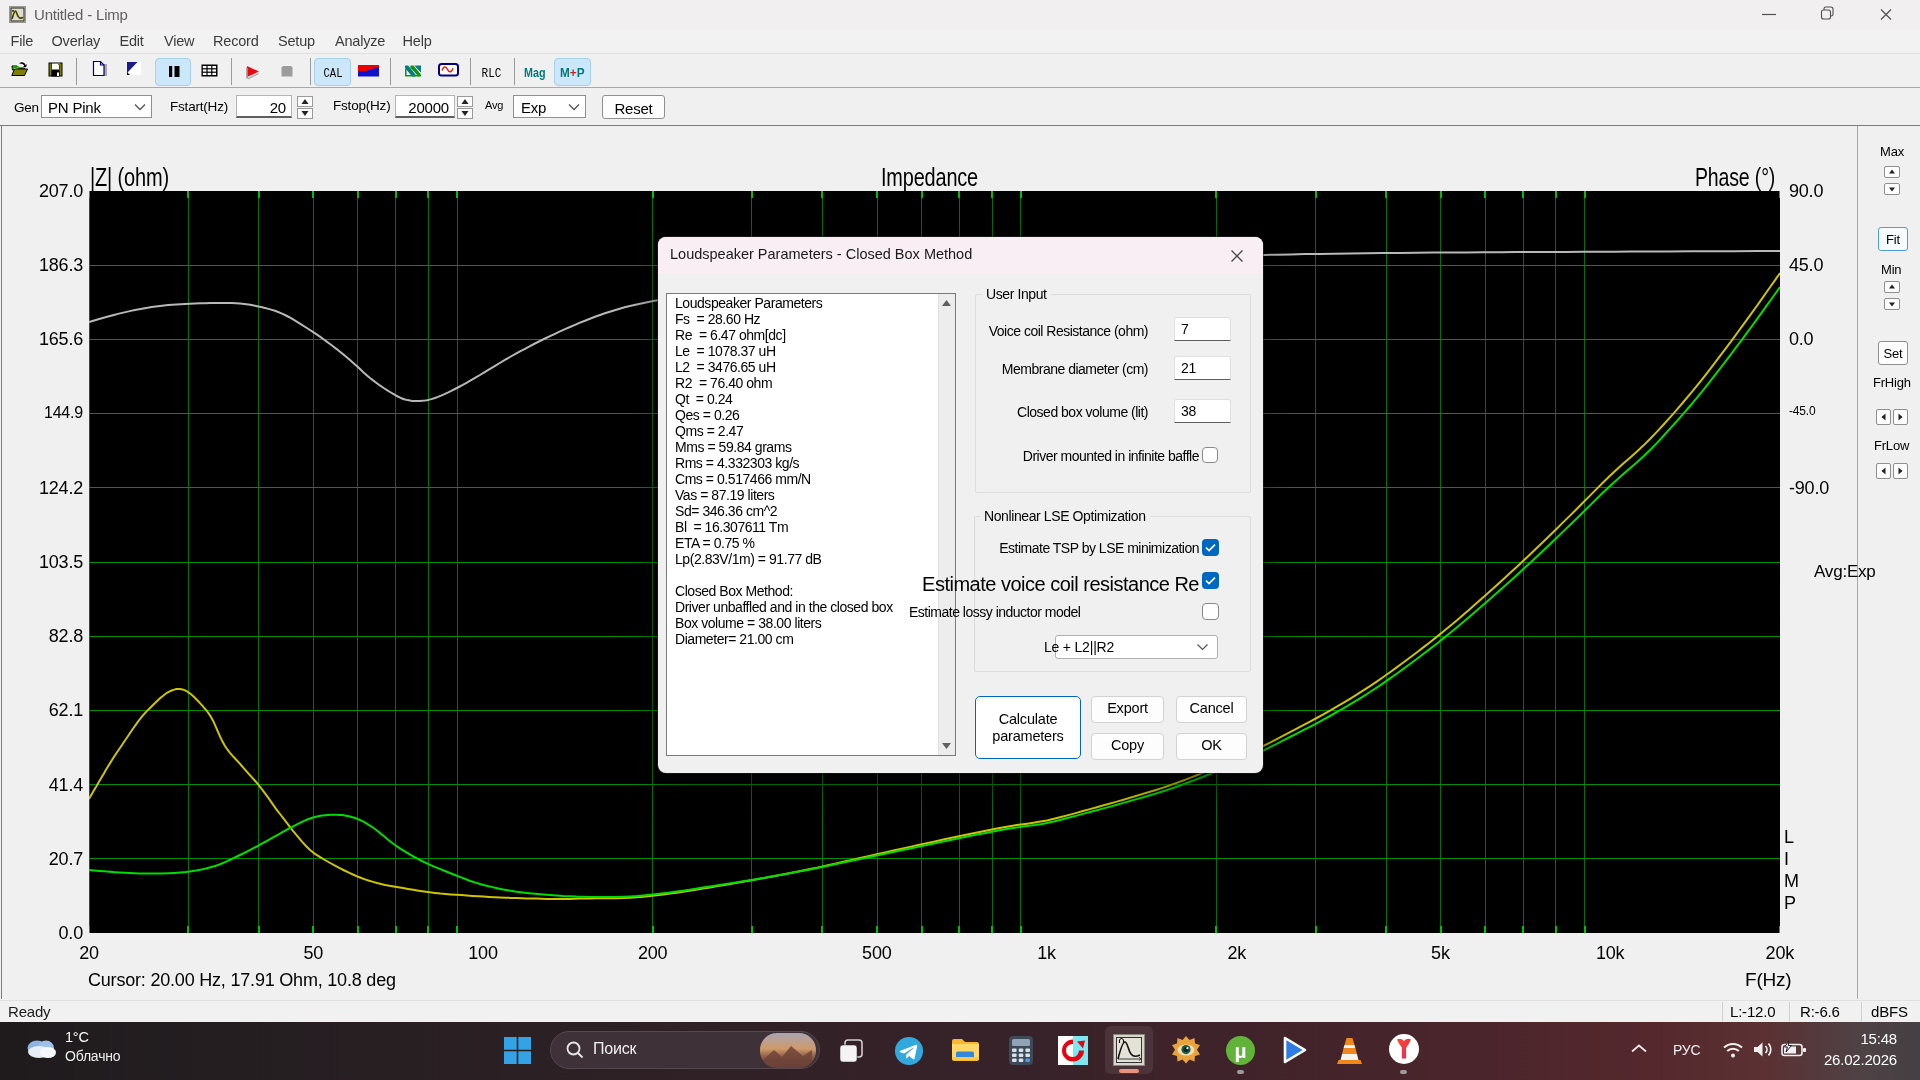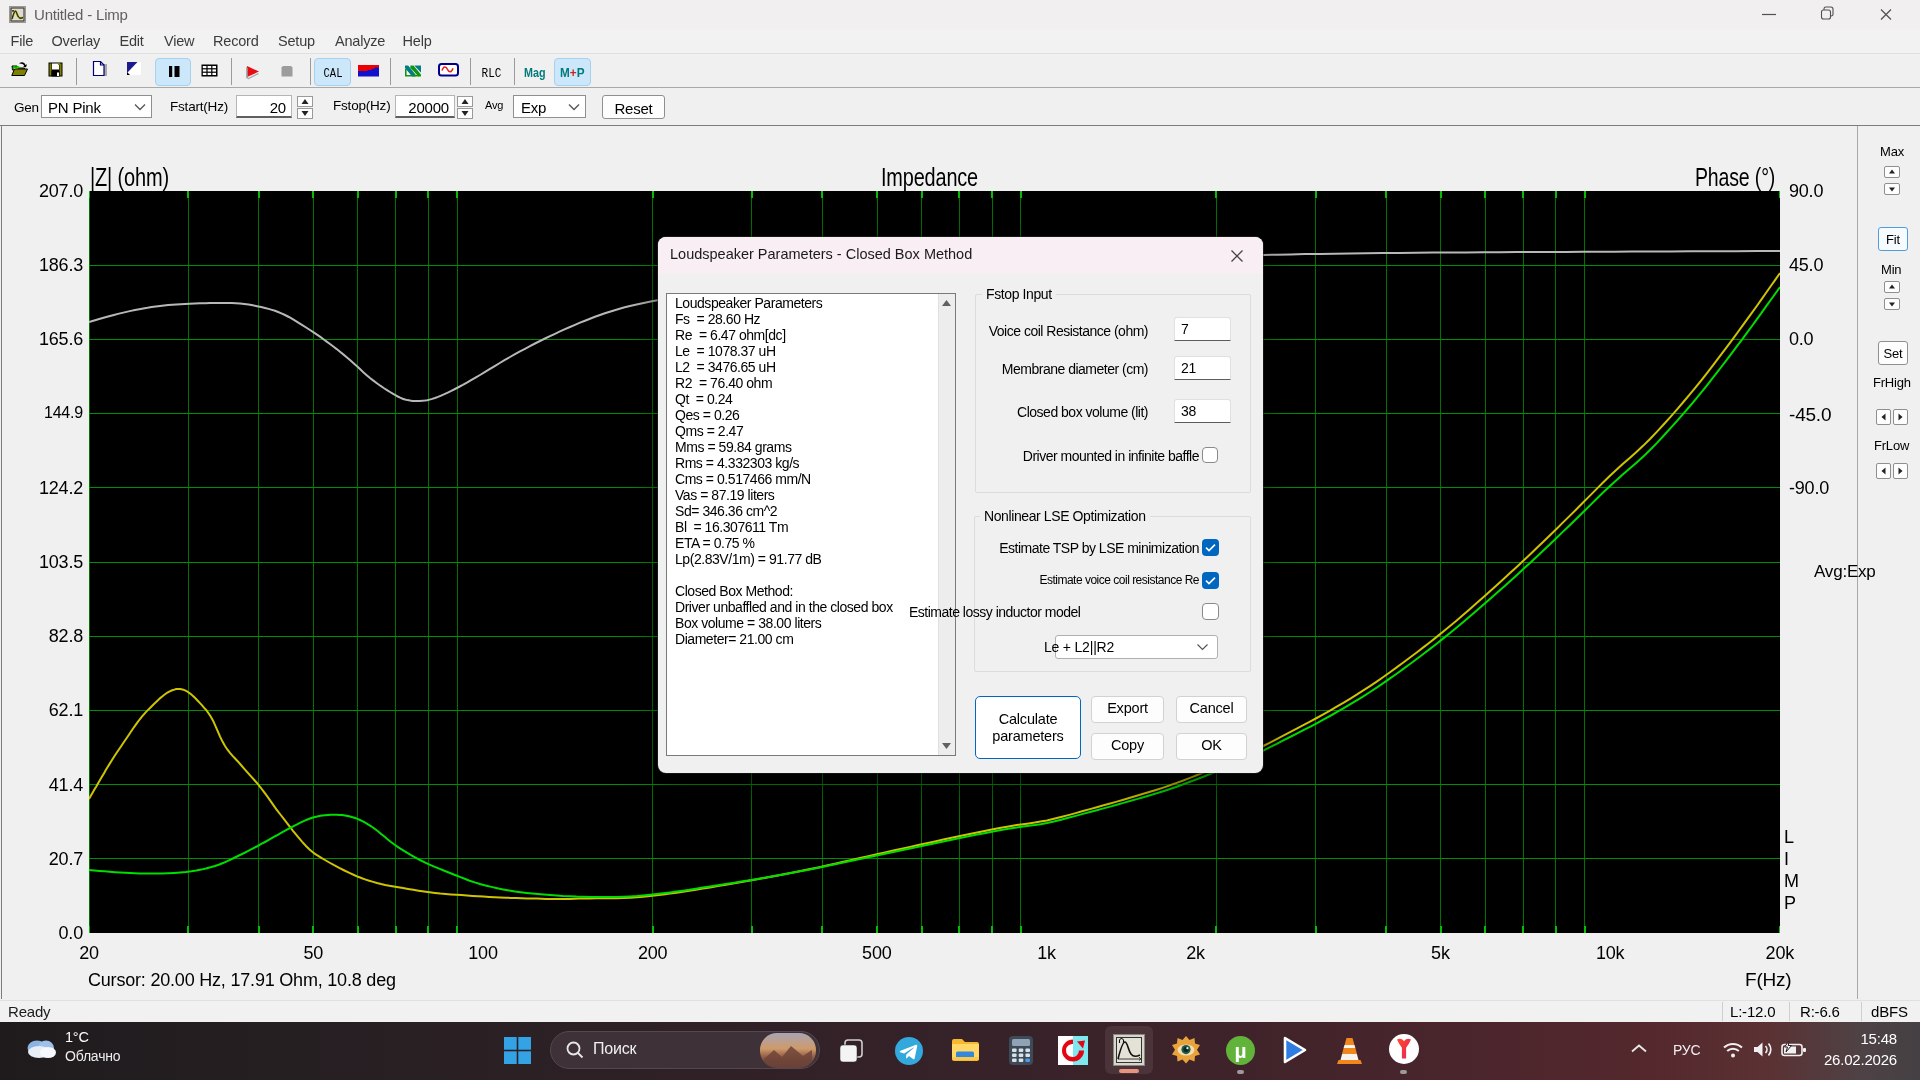--- a/index.html
+++ b/index.html
@@ -367,7 +367,7 @@
 Diameter= 21.00 cm</div>
 
 <div class="abs" style="left:317px;top:57px;width:276px;height:199px;border:1px solid #dcdcdc;border-radius:2px;"></div>
-<div class="lbl" style="left:324px;top:49px;font-size:14px;letter-spacing:-0.4px;background:#f0f0f0;padding:0 4px;">Fstop Input</div>
+<div class="lbl" style="left:324px;top:49px;font-size:14px;letter-spacing:-0.4px;background:#f0f0f0;padding:0 4px;">User Input</div>
 <div class="lbl" style="left:200px;top:86px;width:290px;text-align:right;font-size:14px;letter-spacing:-0.5px;">Voice coil Resistance (ohm)</div>
 <div class="abs" style="left:516px;top:80px;width:57px;height:24px;background:#fff;border:1px solid #e0e0e0;border-bottom:1.6px solid #5c5c5c;border-radius:3px 3px 0 0;"></div>
 <div class="lbl" style="left:523px;top:84px;font-size:14px;">7</div>

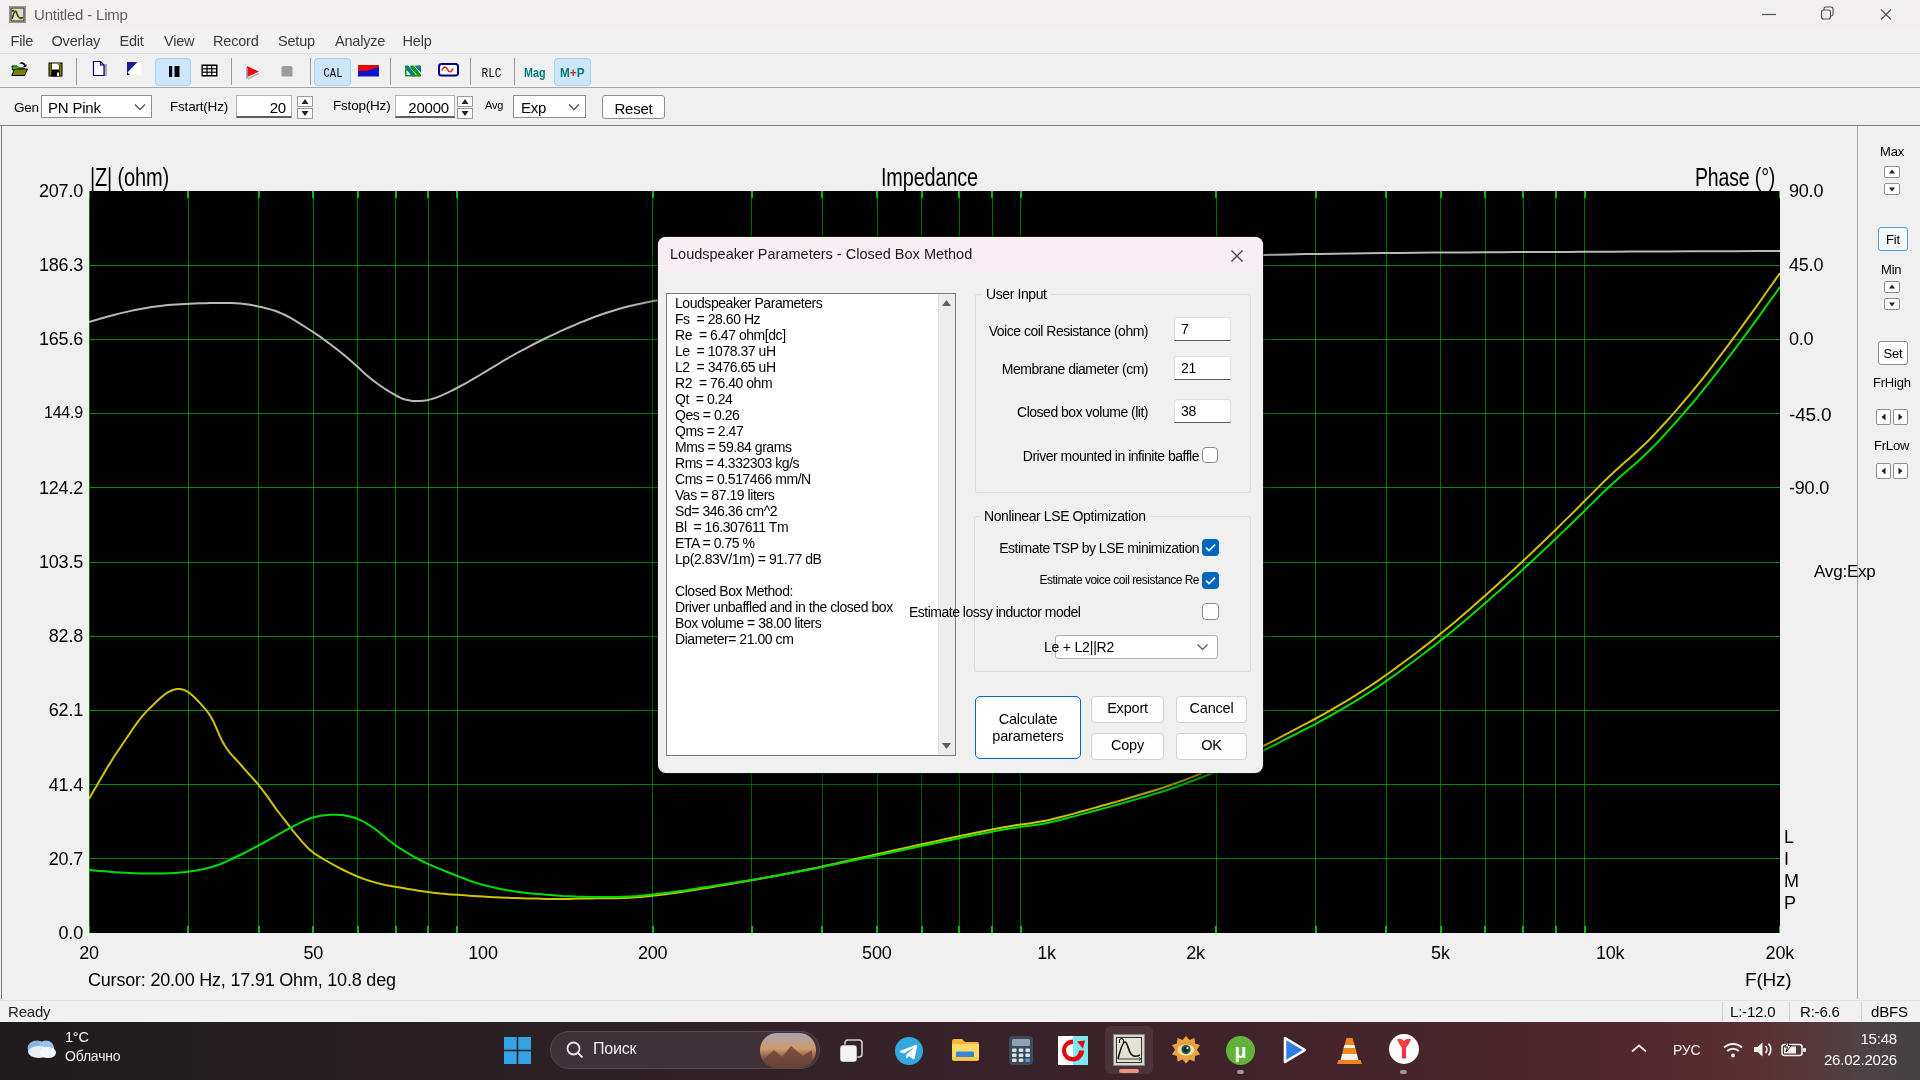--- a/index.html
+++ b/index.html
@@ -271,7 +271,7 @@
 <div class="lbl" style="left:1789px;top:181.0px;font-size:18px;">90.0</div>
 <div class="lbl" style="left:1789px;top:255.2px;font-size:18px;">45.0</div>
 <div class="lbl" style="left:1789px;top:329.4px;font-size:18px;">0.0</div>
-<div class="lbl" style="left:1789px;top:403.6px;font-size:19px;">-45.0</div>
+<div class="lbl" style="left:1789px;top:403.6px;font-size:12px;">-45.0</div>
 <div class="lbl" style="left:1789px;top:477.8px;font-size:18px;">-90.0</div>
 <div class="lbl" style="left:1786px;top:562px;font-size:17px;margin-left:28px;">Avg:Exp</div>
 <div class="lbl" style="left:1784px;top:827px;font-size:18px;">L</div>

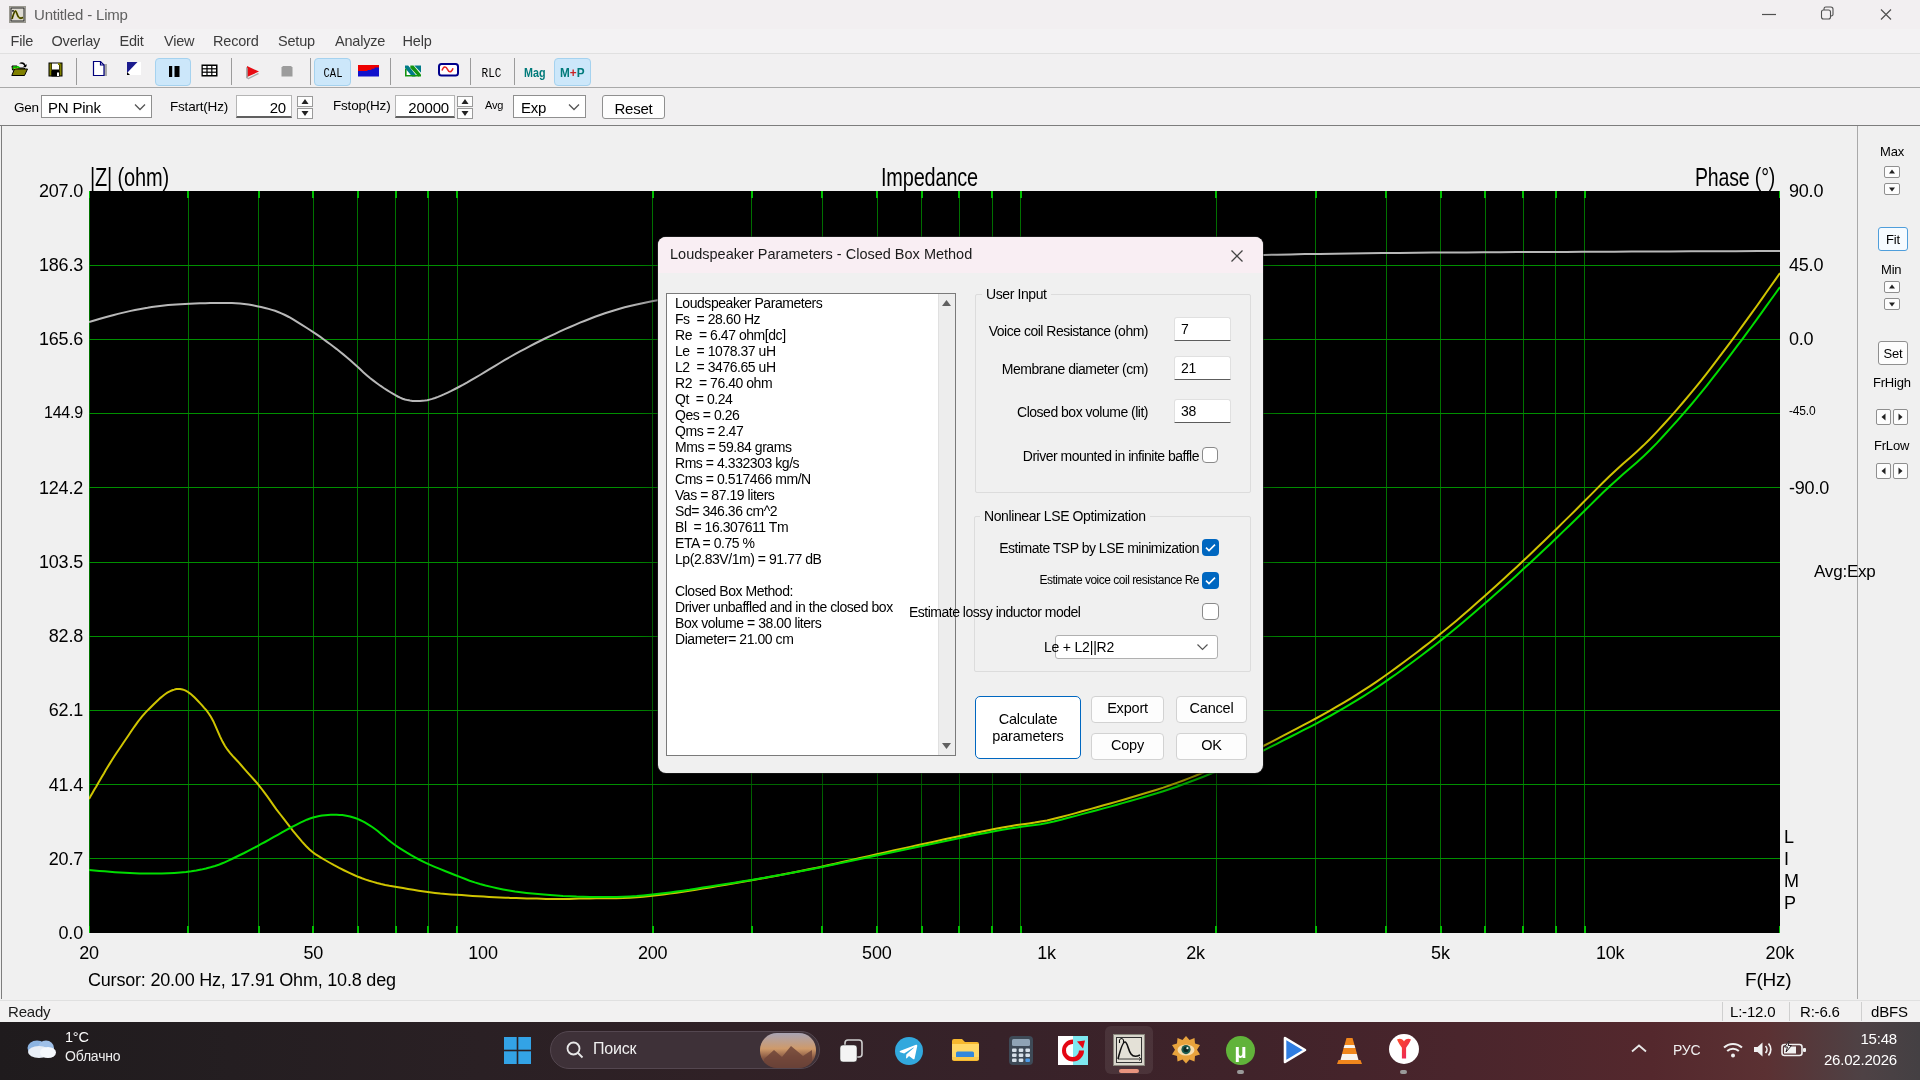--- a/index.html
+++ b/index.html
@@ -387,7 +387,7 @@
 <svg class="abs" style="left:543.5px;top:302px" width="17" height="17">
       <path d="M4 8.6 l3 3 l6 -6" stroke="#fff" stroke-width="1.6" fill="none"></path>
     </svg>
-<div class="lbl" style="left:251px;top:336px;width:290px;text-align:right;font-size:12px;letter-spacing:-0.5px;">Estimate voice coil resistance Re</div>
+<div class="lbl" style="left:251px;top:336px;width:290px;text-align:right;font-size:20px;letter-spacing:-0.5px;">Estimate voice coil resistance Re</div>
 <div class="abs" style="left:543.5px;top:335px;width:17px;height:17px;background:#0067c0;border-radius:4px;"></div>
 <svg class="abs" style="left:543.5px;top:335px" width="17" height="17">
       <path d="M4 8.6 l3 3 l6 -6" stroke="#fff" stroke-width="1.6" fill="none"></path>

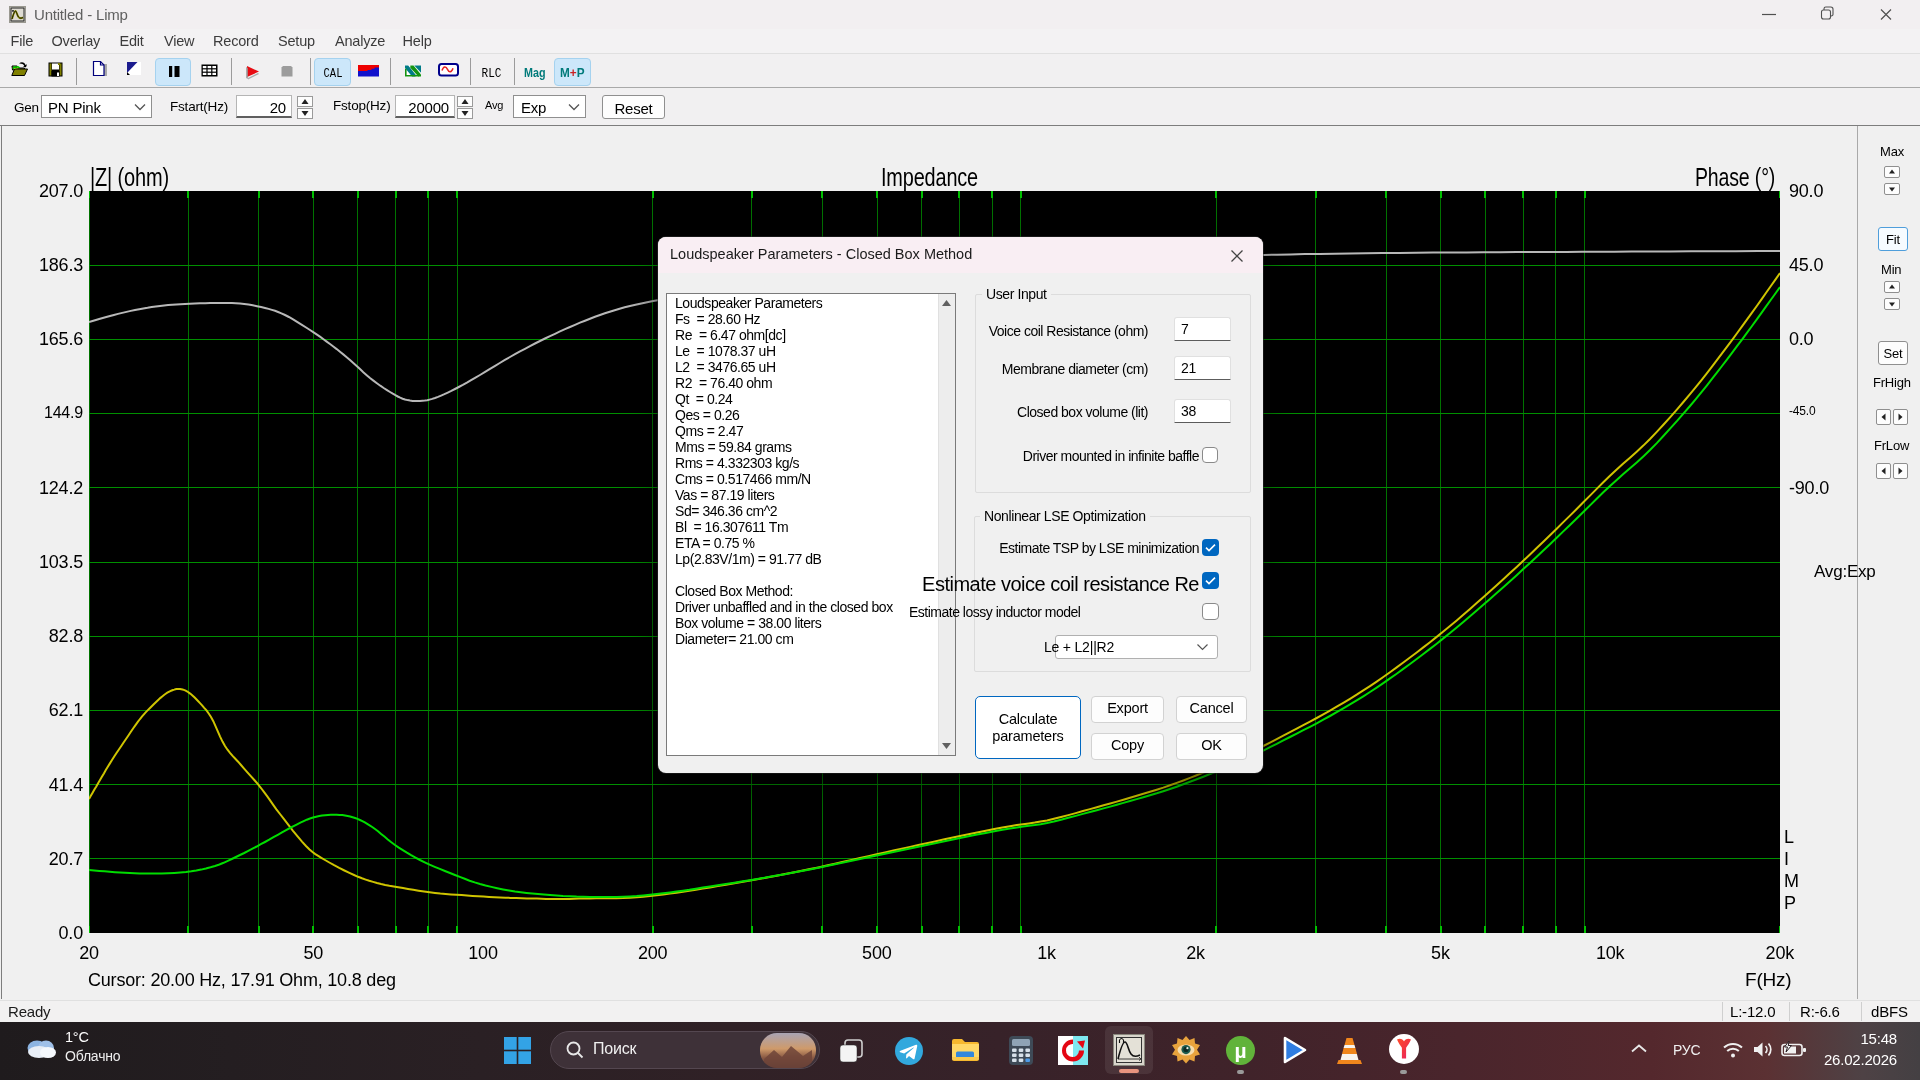--- a/index.html
+++ b/index.html
@@ -284,7 +284,7 @@
 <div class="lbl" style="left:622.6px;top:943px;width:60px;text-align:center;font-size:18px;">200</div>
 <div class="lbl" style="left:846.8px;top:943px;width:60px;text-align:center;font-size:18px;">500</div>
 <div class="lbl" style="left:1016.6px;top:943px;width:60px;text-align:center;font-size:18px;">1k</div>
-<div class="lbl" style="left:1186.2px;top:943px;width:60px;text-align:left;font-size:18px;">2k</div>
+<div class="lbl" style="left:1186.2px;top:943px;width:60px;text-align:right;font-size:18px;">2k</div>
 <div class="lbl" style="left:1410.4px;top:943px;width:60px;text-align:center;font-size:18px;">5k</div>
 <div class="lbl" style="left:1580.2px;top:943px;width:60px;text-align:center;font-size:18px;">10k</div>
 <div class="lbl" style="left:1749.8px;top:943px;width:60px;text-align:center;font-size:18px;">20k</div>

